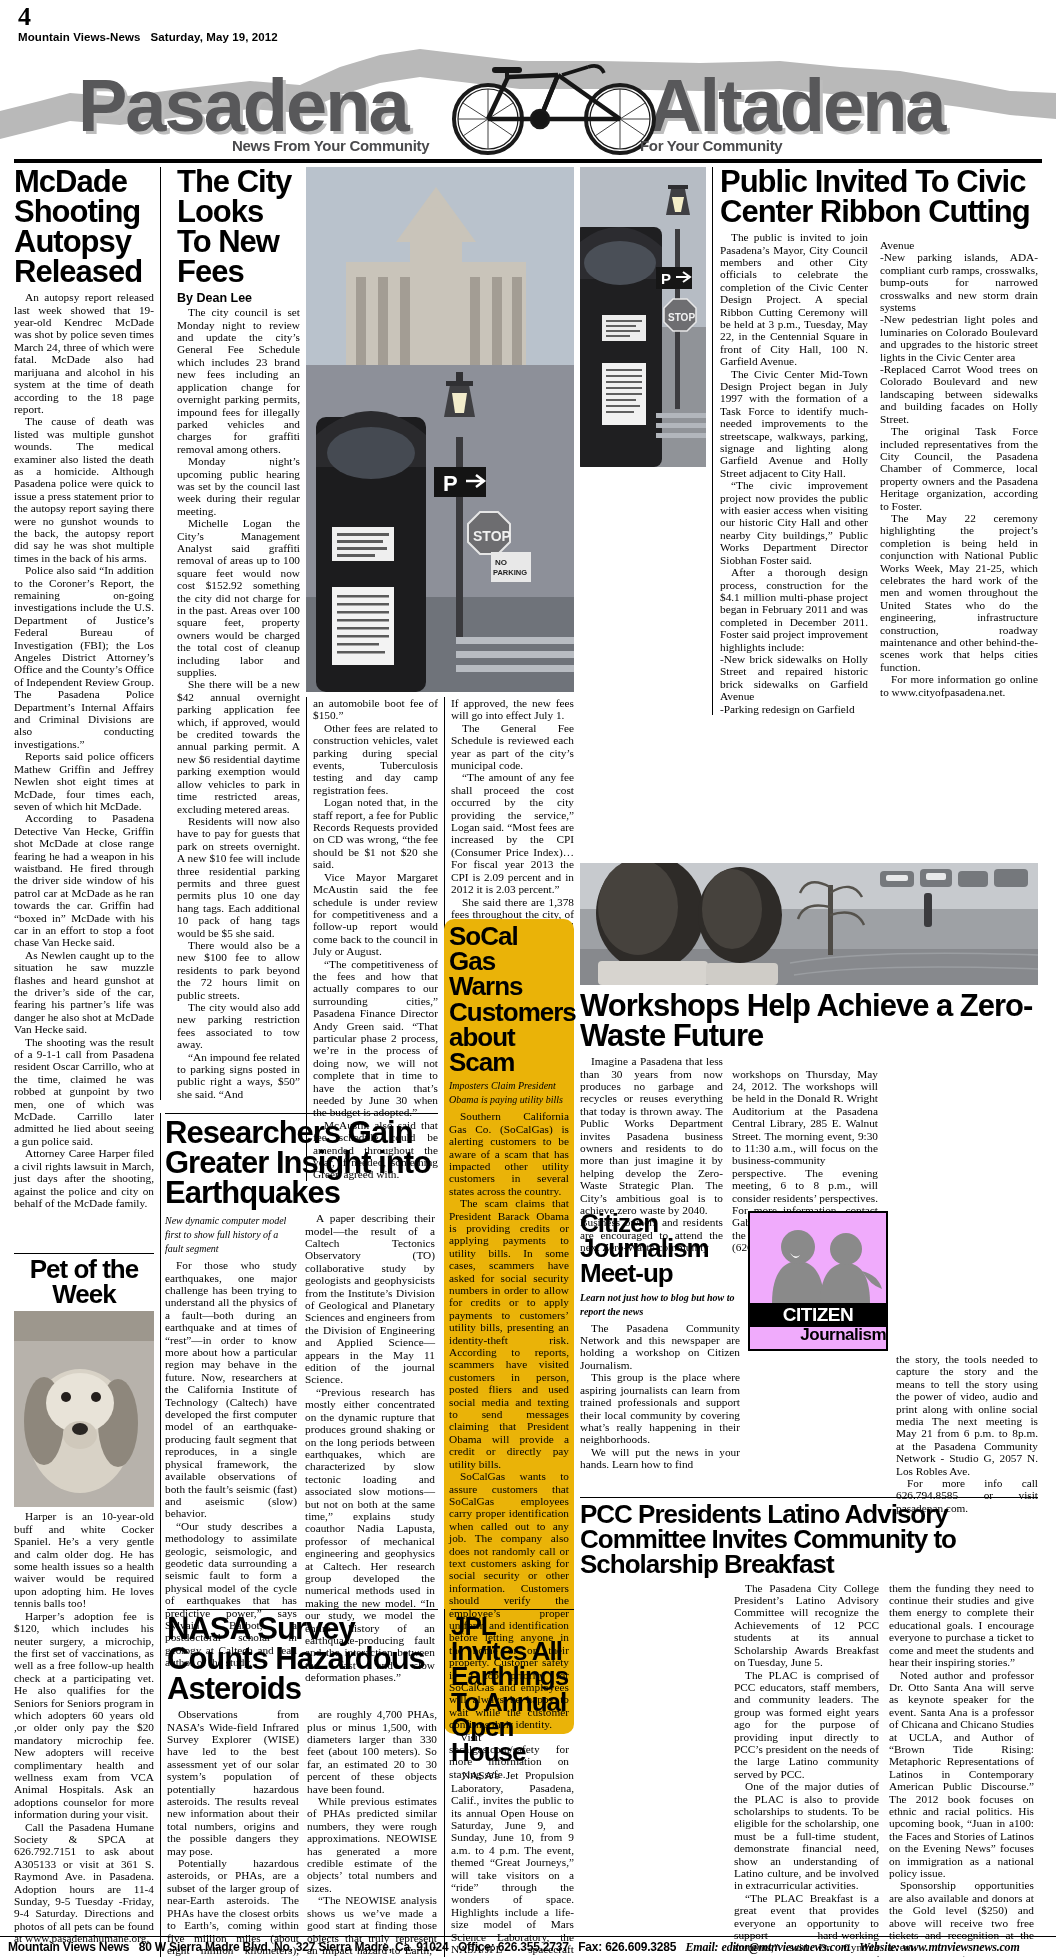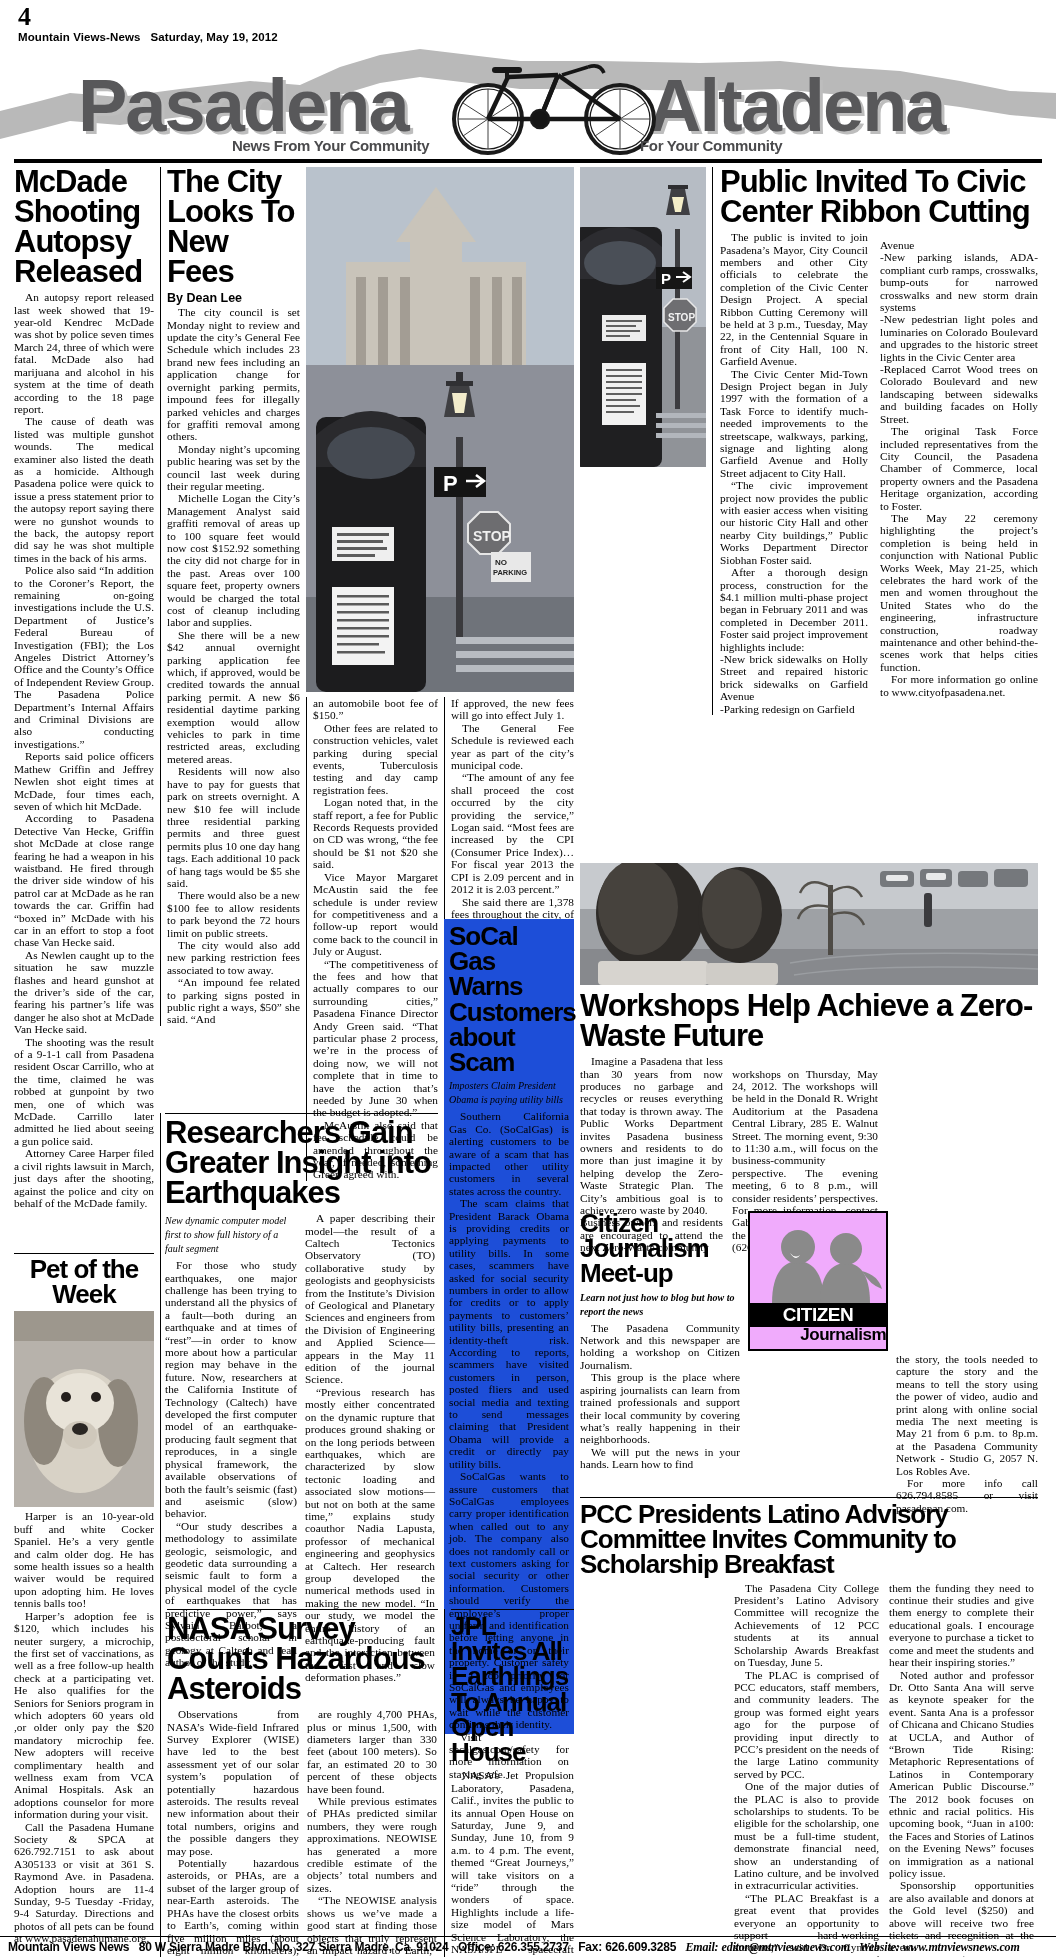--- a/index.html
+++ b/index.html
@@ -272,7 +272,7 @@
     </div>
   </div>
 
-  <div class="blk vrule" style="left:160px; top:4px; width:140px; padding-left:6px;">
+  <div class="blk vrule" style="left:160px; top:4px; width:140px; padding-left:16px;">
     <h1 class="hl hl-xl">The City Looks To New Fees</h1>
     <div class="byline">By Dean Lee</div>
     <div class="col-txt">

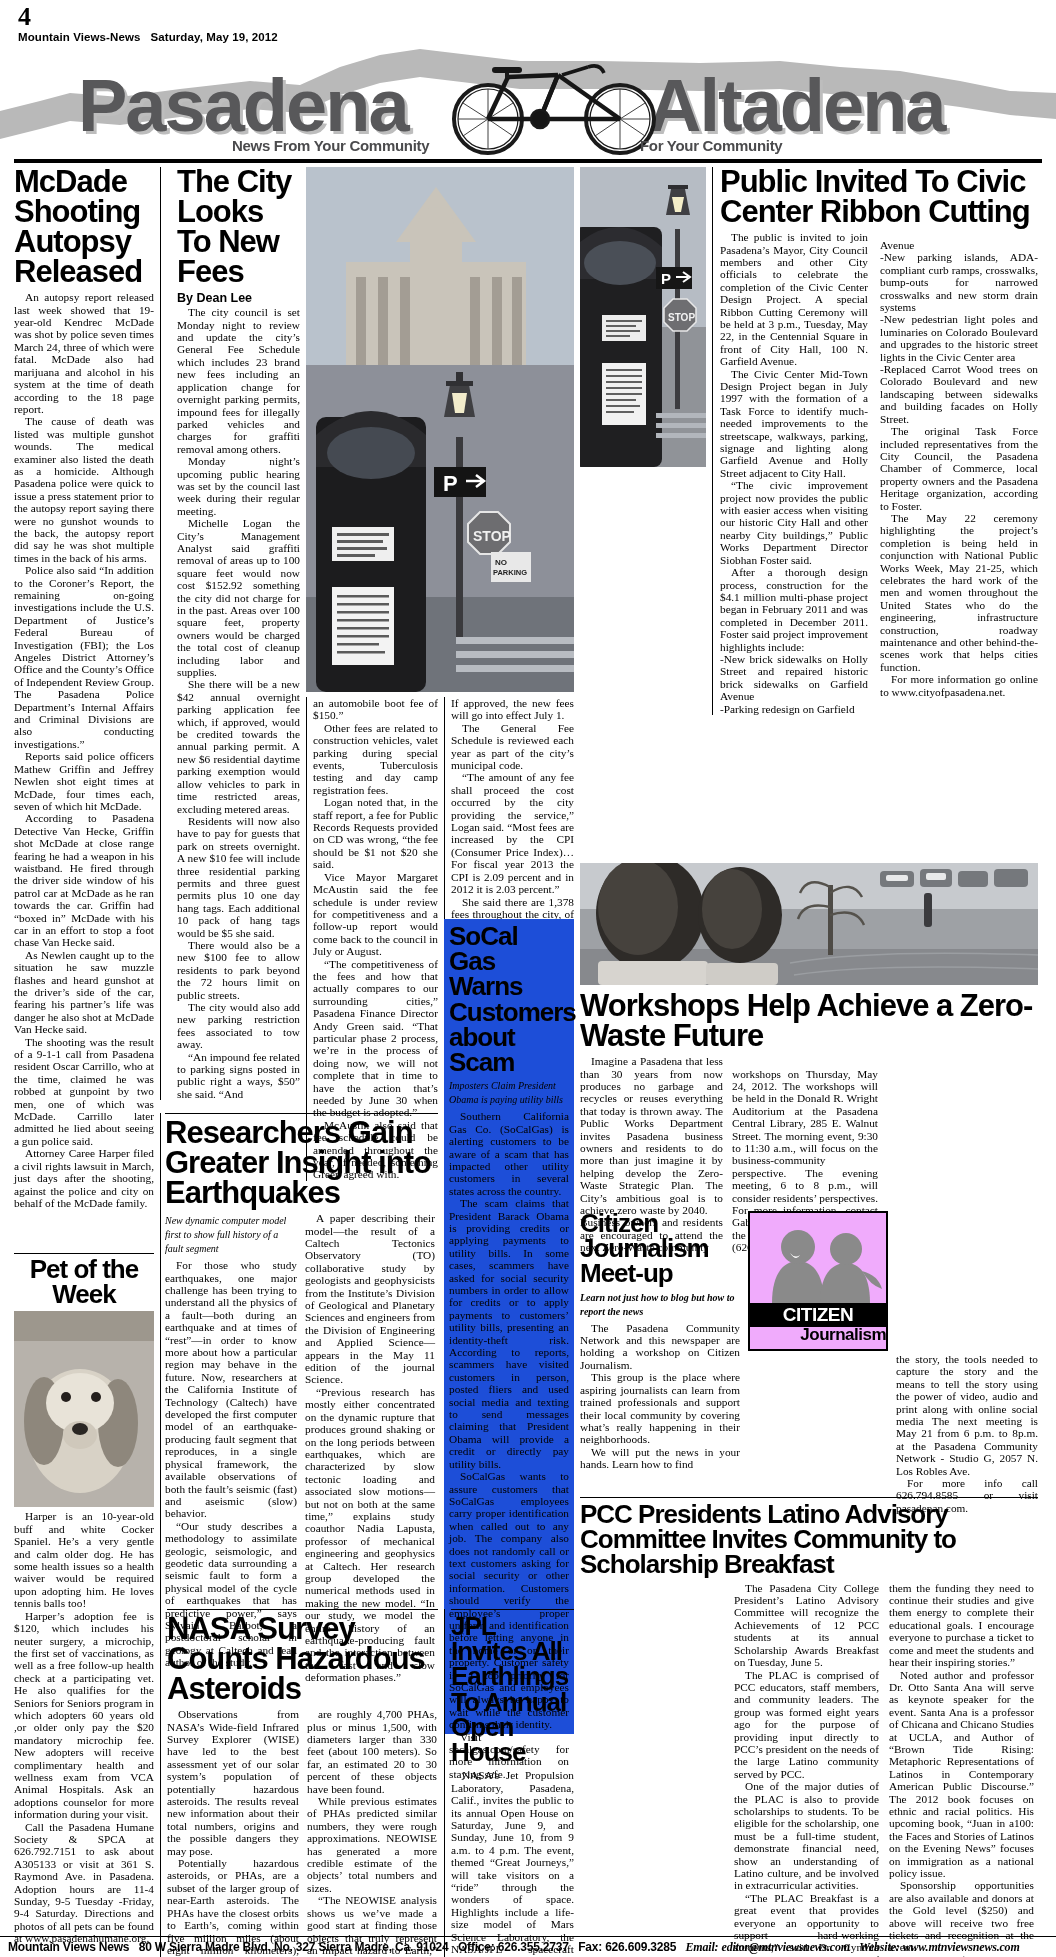--- a/index.html
+++ b/index.html
@@ -124,7 +124,7 @@
   .photo.lite { background:#a8a8a8; }
 
   
-  .shade { background:#1d4ed8; }
+  .shade { background:#eab308;border-radius:10px; }
 
   
   .blk { position:absolute; }

